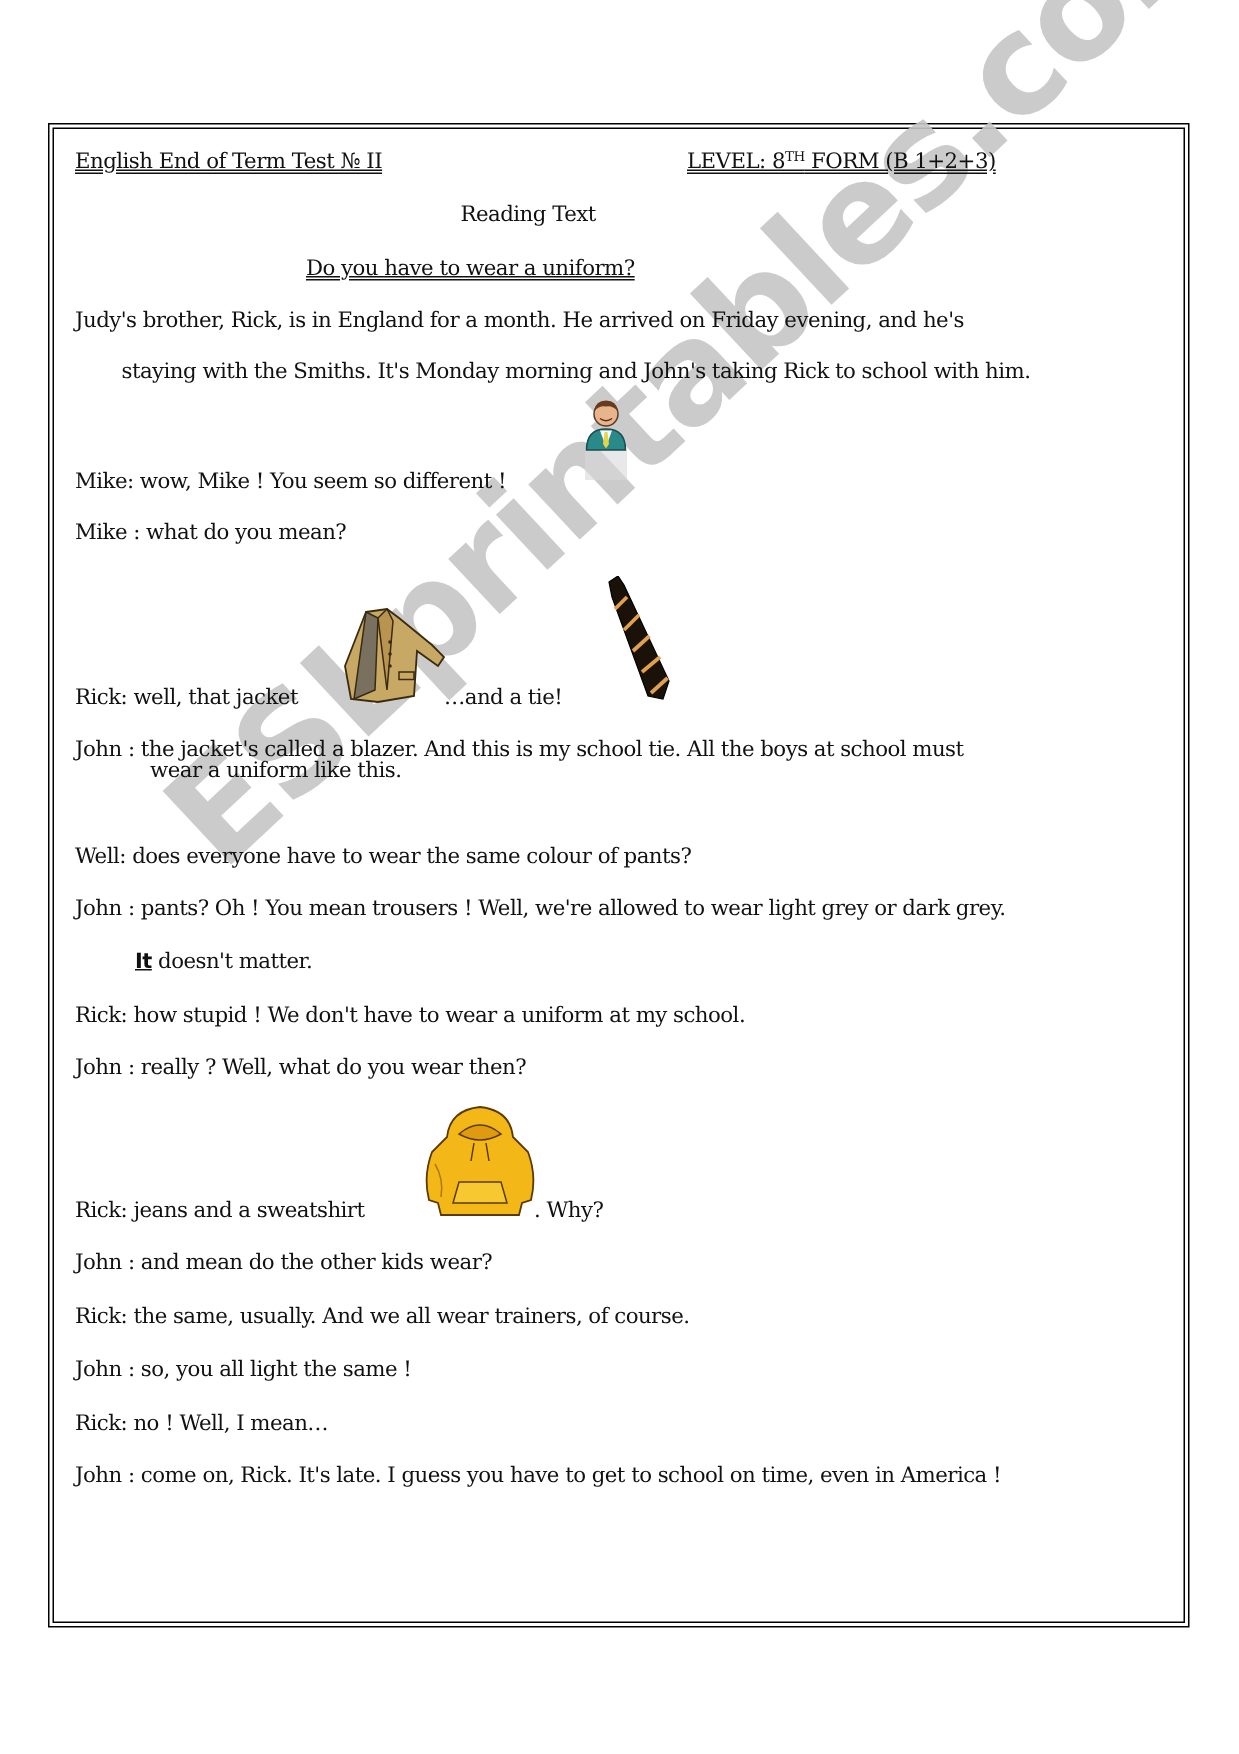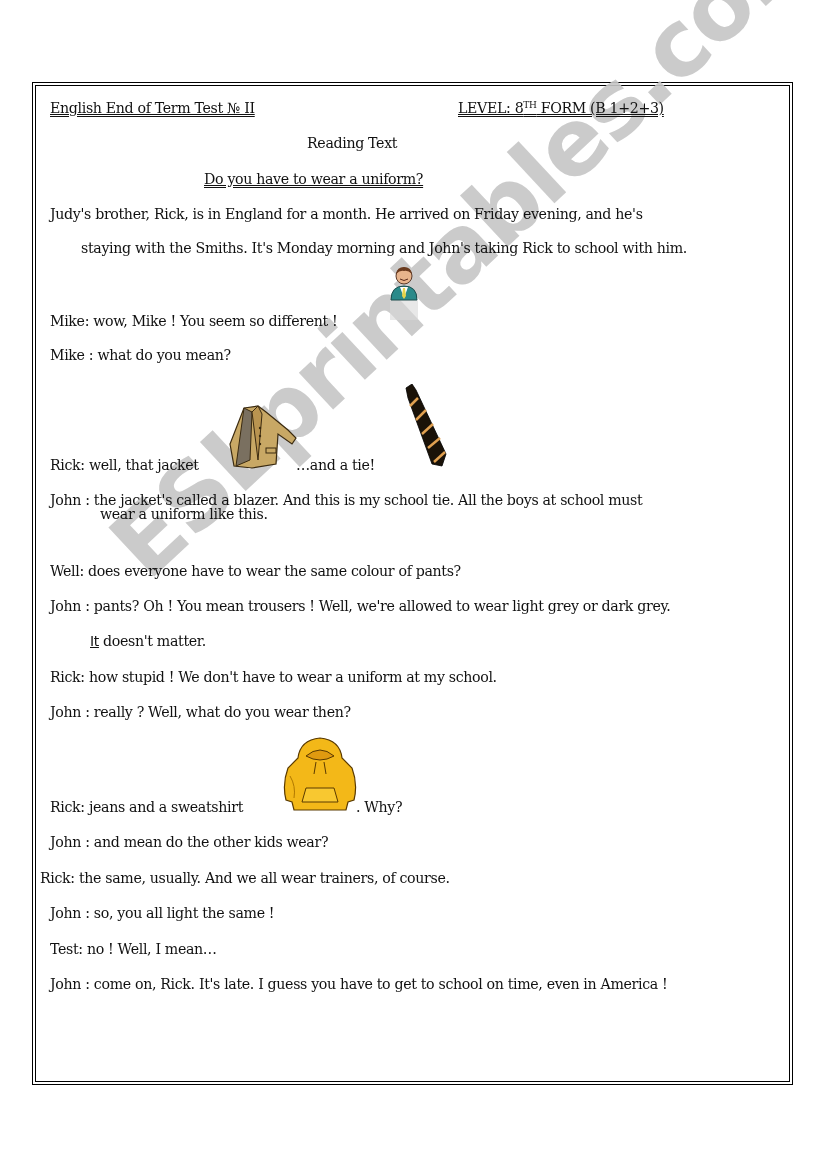--- a/index.html
+++ b/index.html
@@ -13,7 +13,7 @@
   .u { }
   .dbl { text-decoration:underline; text-decoration-style:double; }
   sup { font-size:9px; vertical-align:5px; line-height:0;text-align:center; }
-  .bold-it { font-family:"DejaVu Sans","Liberation Sans",sans-serif; font-weight:normal; text-decoration:underline; font-size:14px; }
+  .bold-it { font-family:"DejaVu Sans","Liberation Sans",sans-serif; font-weight:bold; text-decoration:underline; font-size:14px; }
   .watermark { position:absolute; left:90px; top:520px; width:760px; text-align:left;
                font-family:"DejaVu Sans","Liberation Sans",sans-serif; font-weight:bold;
                font-size:92px; letter-spacing:-2px; color:#c6c6c6; opacity:0.9;

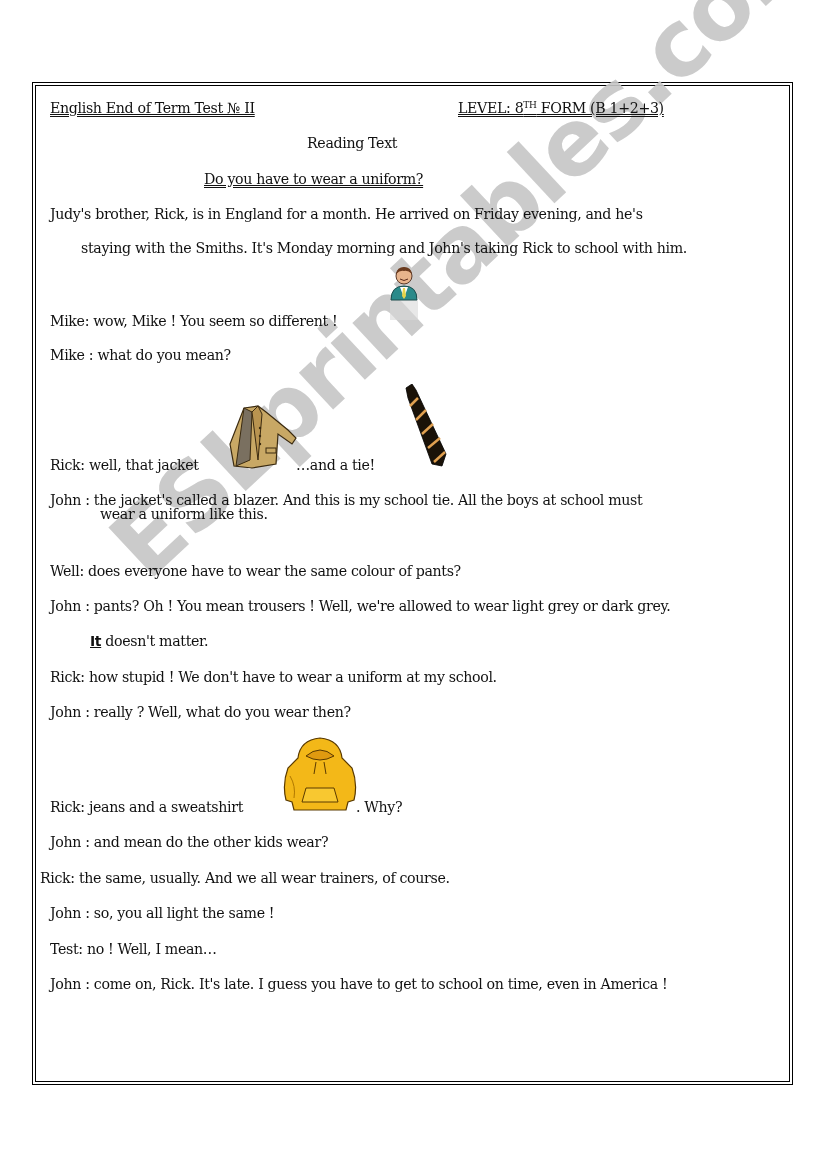--- a/index.html
+++ b/index.html
@@ -89,7 +89,7 @@
 <div class="t" style="left:356px;top:798px;">. Why?</div>
 
 <div class="t" style="left:50px;top:833px;">John : and mean do the other kids wear?</div>
-<div class="t" style="left:40px;top:869px;">Rick: the same, usually. And we all wear trainers, of course.</div>
+<div class="t" style="left:50px;top:869px;">Rick: the same, usually. And we all wear trainers, of course.</div>
 <div class="t" style="left:50px;top:904px;">John : so, you all light the same !</div>
 <div class="t" style="left:50px;top:940px;">Test: no ! Well, I mean…</div>
 <div class="t" style="left:50px;top:975px;">John : come on, Rick. It's late. I guess you have to get to school on time, even in America !</div>

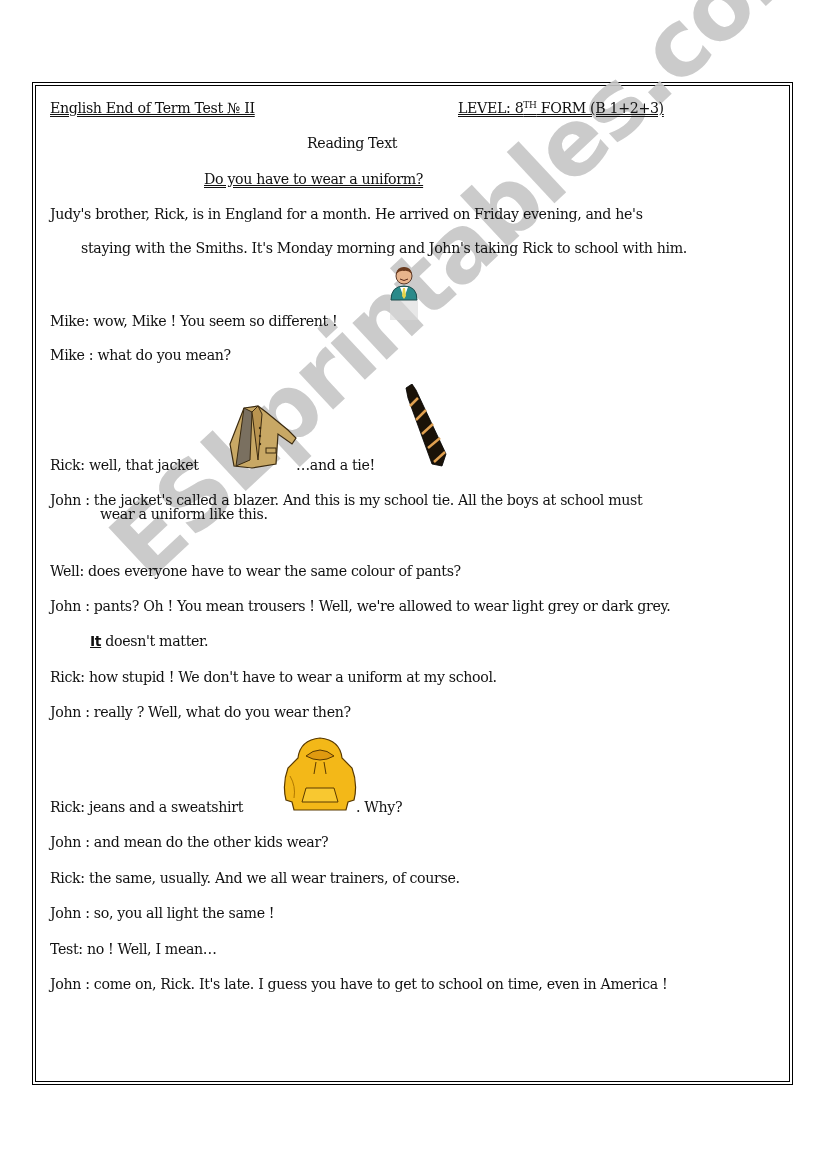--- a/index.html
+++ b/index.html
@@ -91,7 +91,7 @@
 <div class="t" style="left:50px;top:833px;">John : and mean do the other kids wear?</div>
 <div class="t" style="left:50px;top:869px;">Rick: the same, usually. And we all wear trainers, of course.</div>
 <div class="t" style="left:50px;top:904px;">John : so, you all light the same !</div>
-<div class="t" style="left:50px;top:940px;">Test: no ! Well, I mean…</div>
+<div class="t" style="left:50px;top:940px;">Rick: no ! Well, I mean…</div>
 <div class="t" style="left:50px;top:975px;">John : come on, Rick. It's late. I guess you have to get to school on time, even in America !</div>
 
 </body></html>

